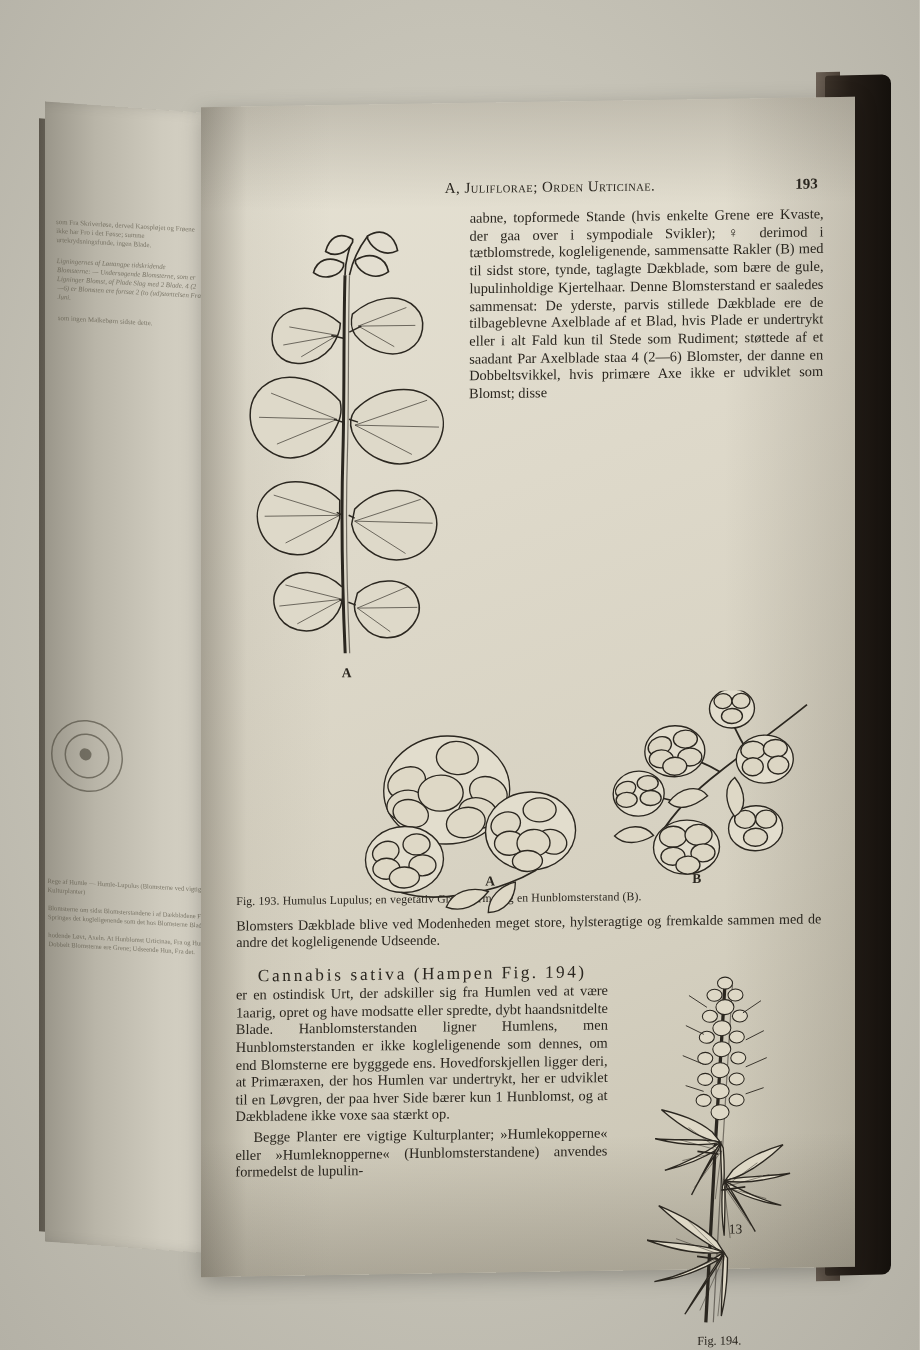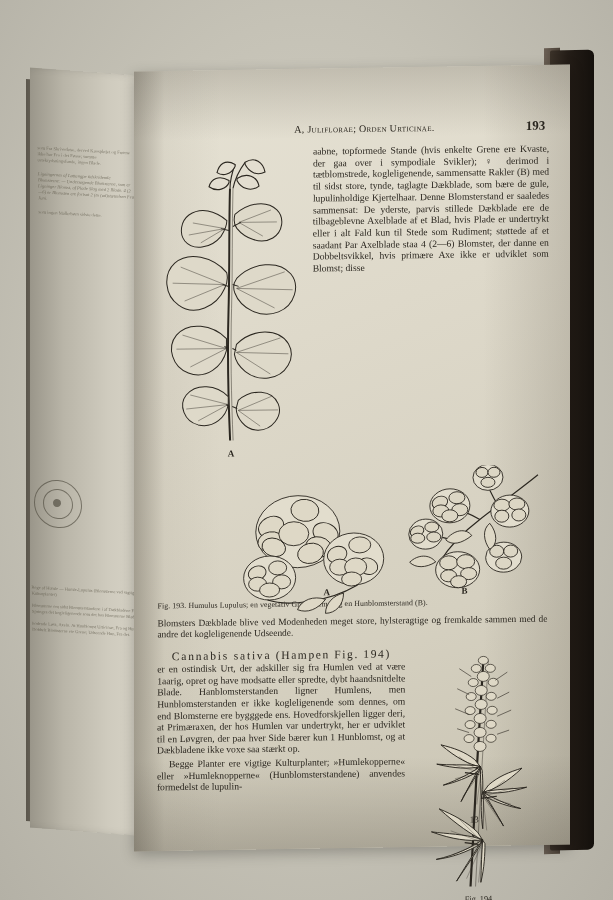--- a/index.html
+++ b/index.html
@@ -138,7 +138,7 @@
     font-size: 10px;
   }
   .running-head .rh-page {
-    font-size: 13px;
+    font-size: 10px;
     font-weight: bold;
     letter-spacing: 0;
     padding-right: 4px;

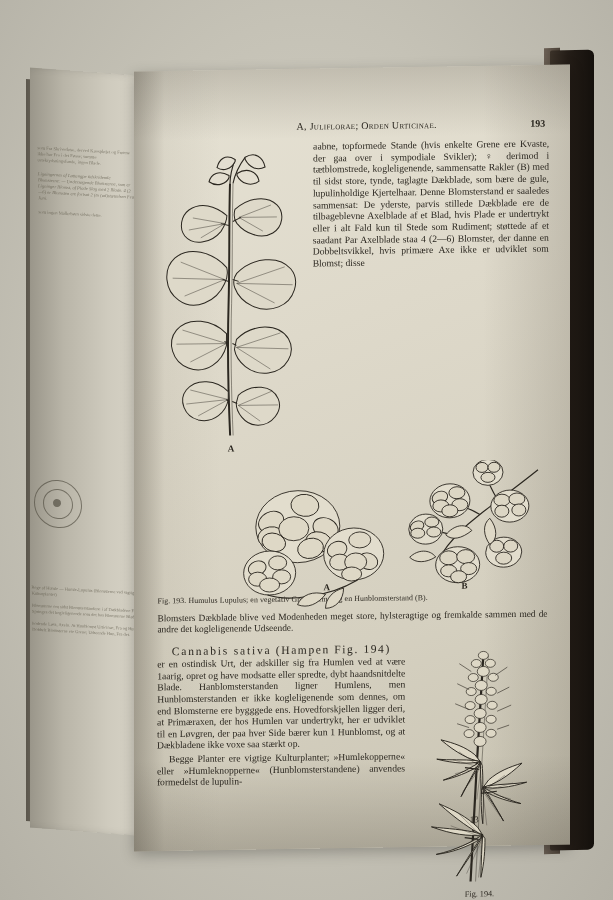--- a/index.html
+++ b/index.html
@@ -217,7 +217,7 @@
 
   .page-num-bottom {
     position: absolute;
-    right: 68px;
+    right: 52px;
     bottom: -6px;
     font-size: 9px;
   }

